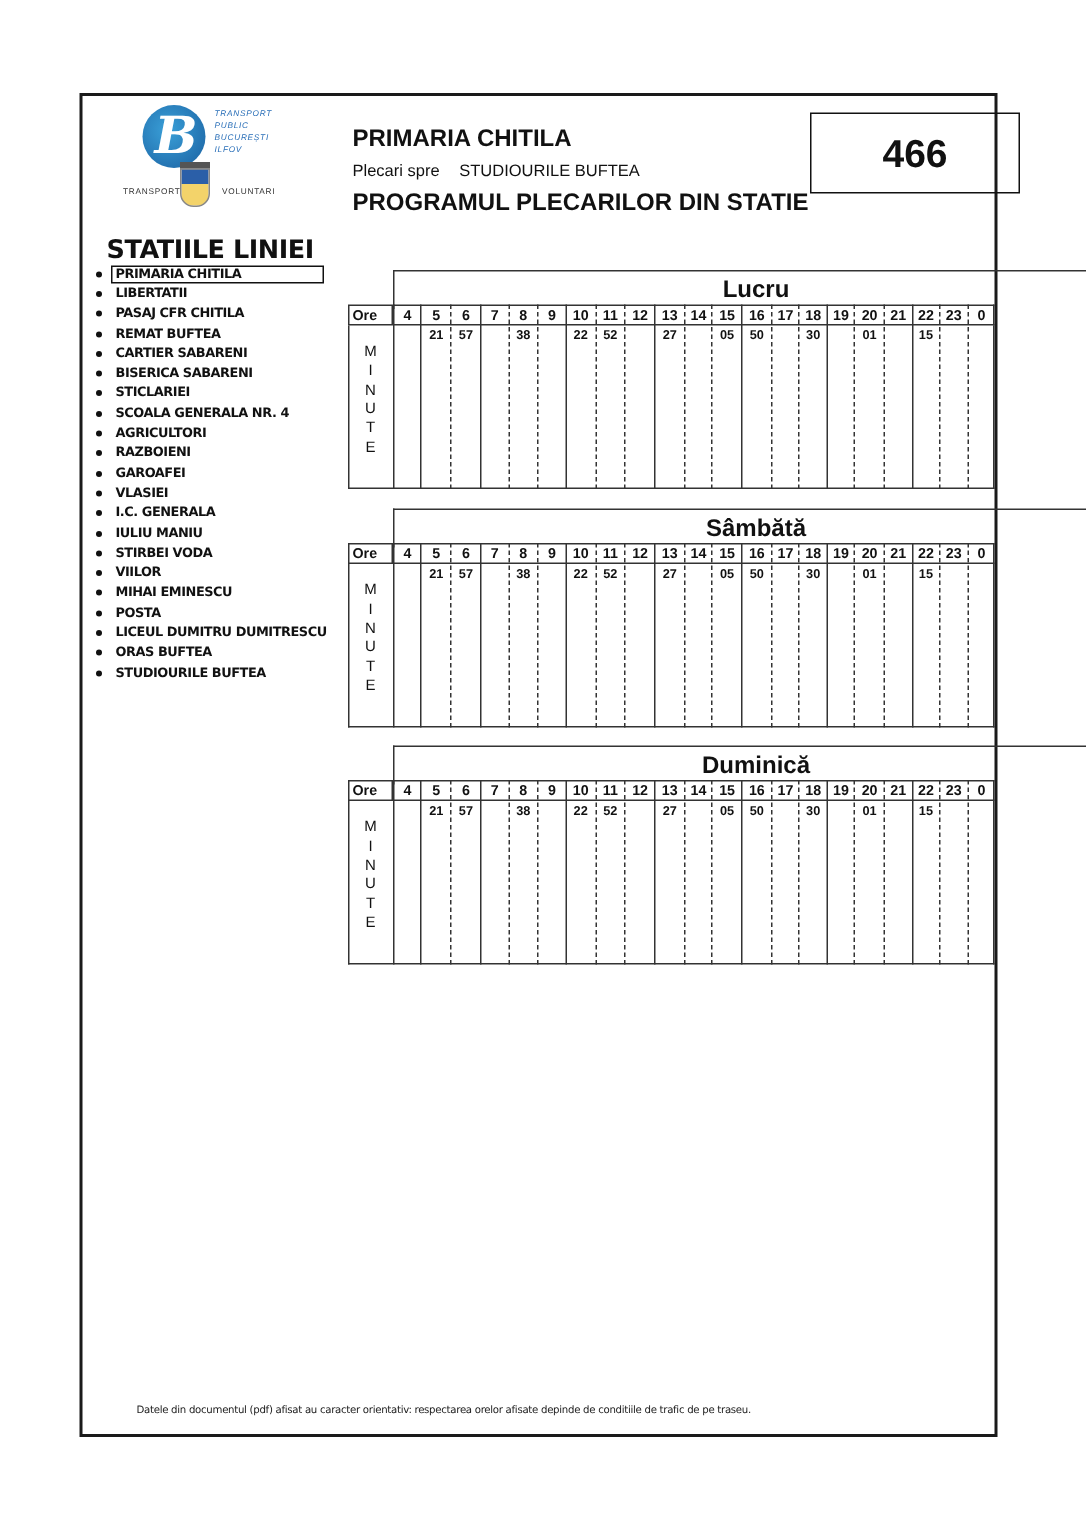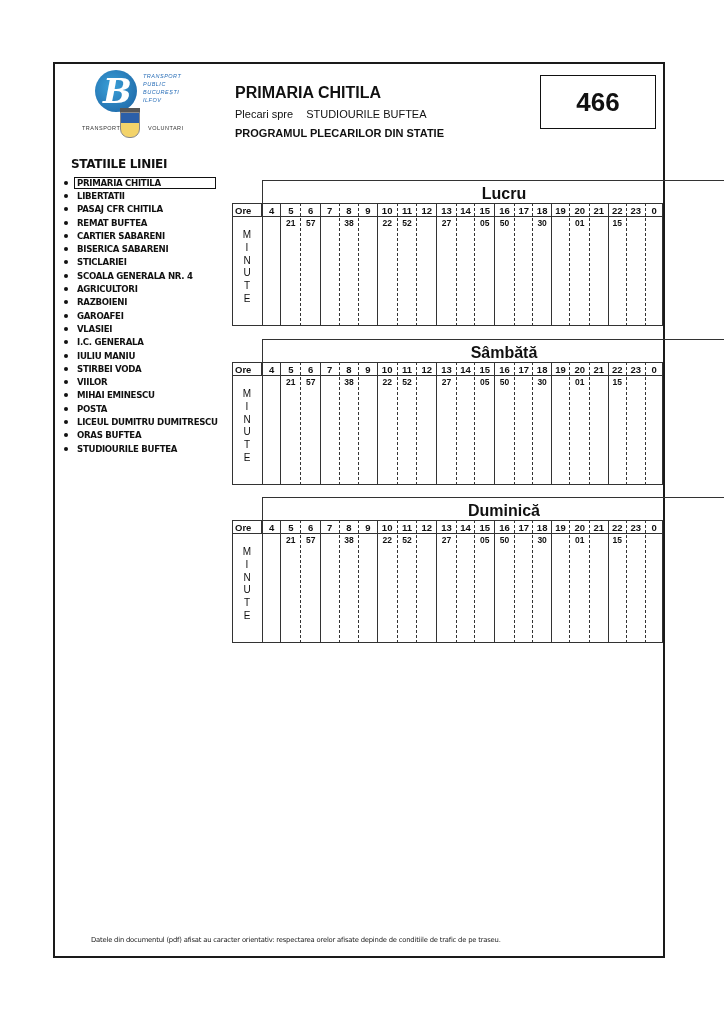--- a/index.html
+++ b/index.html
@@ -40,7 +40,7 @@
   .subtitle .dest { margin-left:10px; }
   .program { position:absolute; left:235px; top:127px; font-size:11px; font-weight:bold; }
   .line-box {
-    position:absolute; left:540px; top:75px; width:116px; height:54px;
+    position:absolute; left:540px; top:75px; width:140px; height:54px;
     border:1.5px solid #111; box-sizing:border-box;
     display:flex; align-items:center; justify-content:center;
     font-size:26px; font-weight:bold;

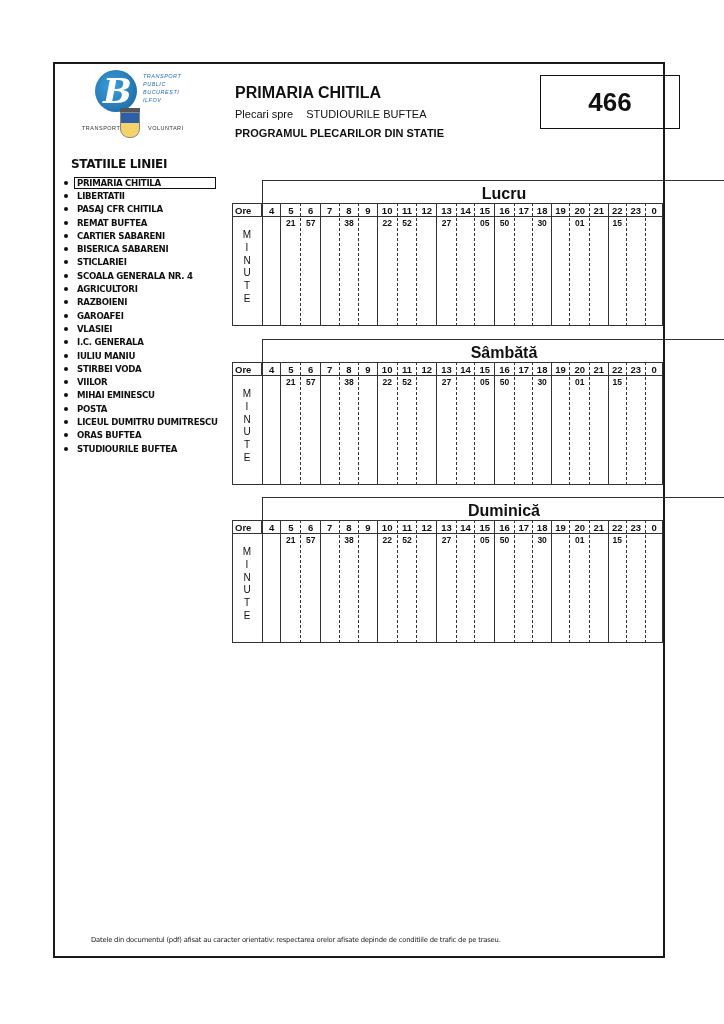--- a/index.html
+++ b/index.html
@@ -38,7 +38,7 @@
   .title { position:absolute; left:235px; top:84px; font-size:16px; font-weight:bold; }
   .subtitle { position:absolute; left:235px; top:108px; font-size:11px;text-align:right; }
   .subtitle .dest { margin-left:10px; }
-  .program { position:absolute; left:235px; top:127px; font-size:11px; font-weight:bold; }
+  .program { position:absolute; left:235px; top:127px; font-size:16px; font-weight:bold; }
   .line-box {
     position:absolute; left:540px; top:75px; width:140px; height:54px;
     border:1.5px solid #111; box-sizing:border-box;

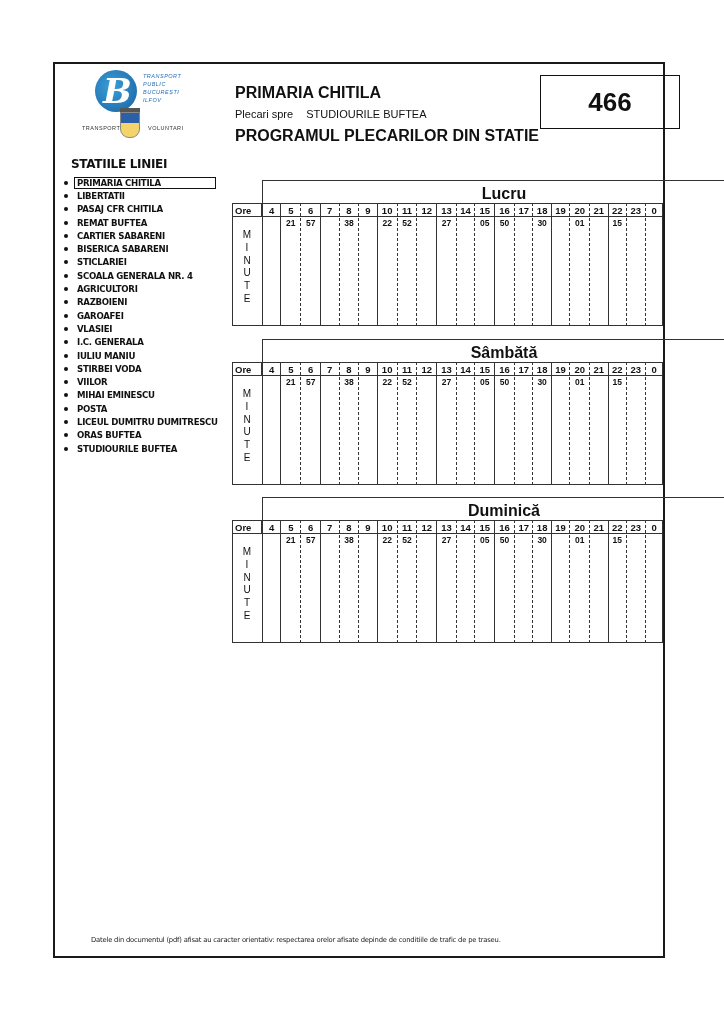--- a/index.html
+++ b/index.html
@@ -46,7 +46,7 @@
     font-size:26px; font-weight:bold;
   }
   
-  .stations-head { position:absolute; left:71px; top:157px; font-size:12px; font-weight:bold;
+  .stations-head { position:absolute; left:71px; top:157px; font-size:17px; font-weight:bold;
     font-family:"DejaVu Sans", sans-serif; letter-spacing:-0.3px; }
   .stations { position:absolute; left:62px; top:176px; list-style:none; margin:0; padding:0; }
   .stations li {

